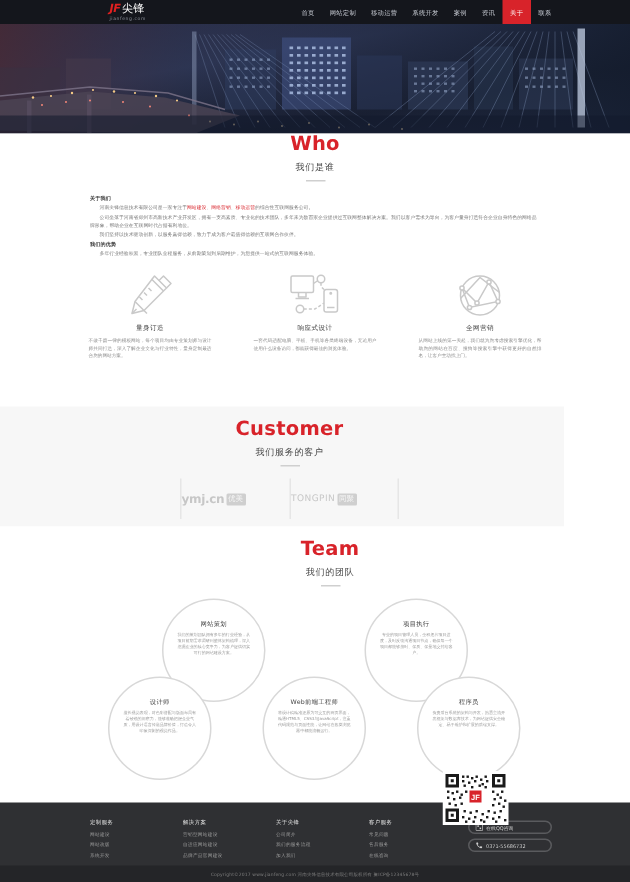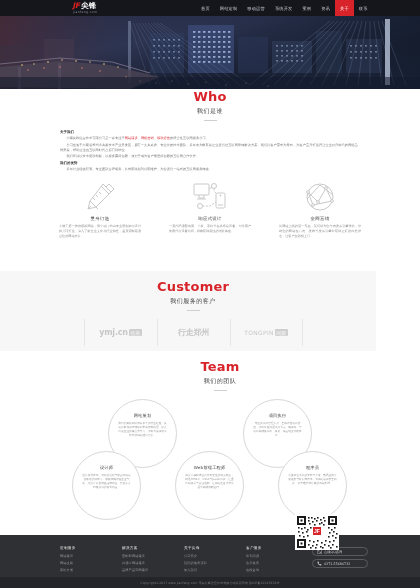--- a/index.html
+++ b/index.html
@@ -22,7 +22,7 @@
   .logo-row { display: flex; align-items: center; gap: 1px; height: 8px; }
   .logo-jf { color: #e02020; font-style: italic; font-weight: bold; font-size: 7.5px;
              letter-spacing: -0.3px; line-height: 8px; }
-  .logo-cn { color: #ffffff; font-weight: bold; font-size: 7.5px; line-height: 8px; }
+  .logo-cn { color: #ffffff; font-weight: normal; font-size: 7.5px; line-height: 8px; }
   .logo-sub { color: #8a8f99; font-size: 3px; letter-spacing: 0.4px; line-height: 4px;
               margin-top: 0px; }
 

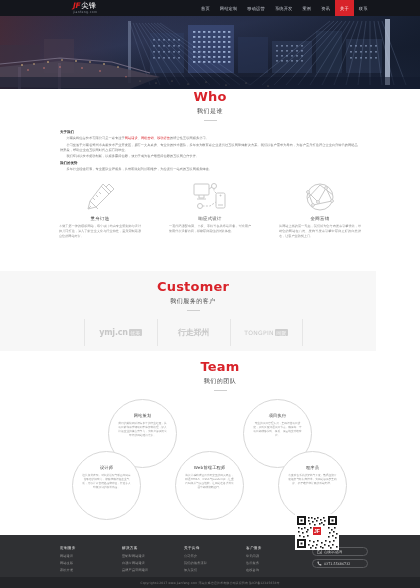--- a/index.html
+++ b/index.html
@@ -66,7 +66,7 @@
   
   .logos { display: flex; justify-content: center; margin-top: 8px; }
   .logo-cell {
-    width: 73px; height: 27px; display: flex; align-items: center; justify-content: center;
+    width: 73px; height: 27px; display: flex; align-items: center; justify-content: flex-start;
     border-left: 1px solid #e6e6e6; color: #c7c7c7;
   }
   .logo-cell:last-child { border-right: 1px solid #e6e6e6; }

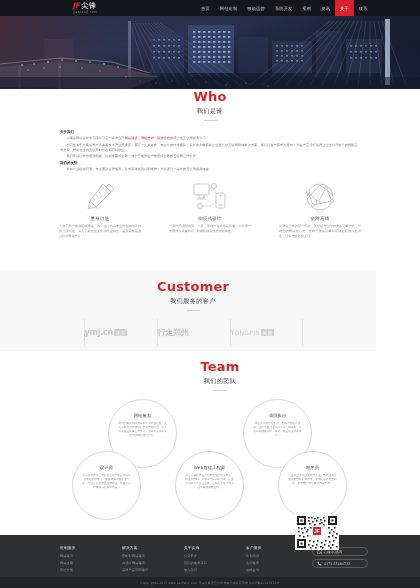--- a/index.html
+++ b/index.html
@@ -462,9 +462,6 @@
           <span class="lg-badge">优美</span>
       </div>
       <div class="logo-cell">
-        <span class="lg-txt">行走郑州</span>
-      </div>
-      <div class="logo-cell">
         <span class="lg-txt small">TONGPIN</span>
           <span class="lg-badge">同聚</span>
       </div>

